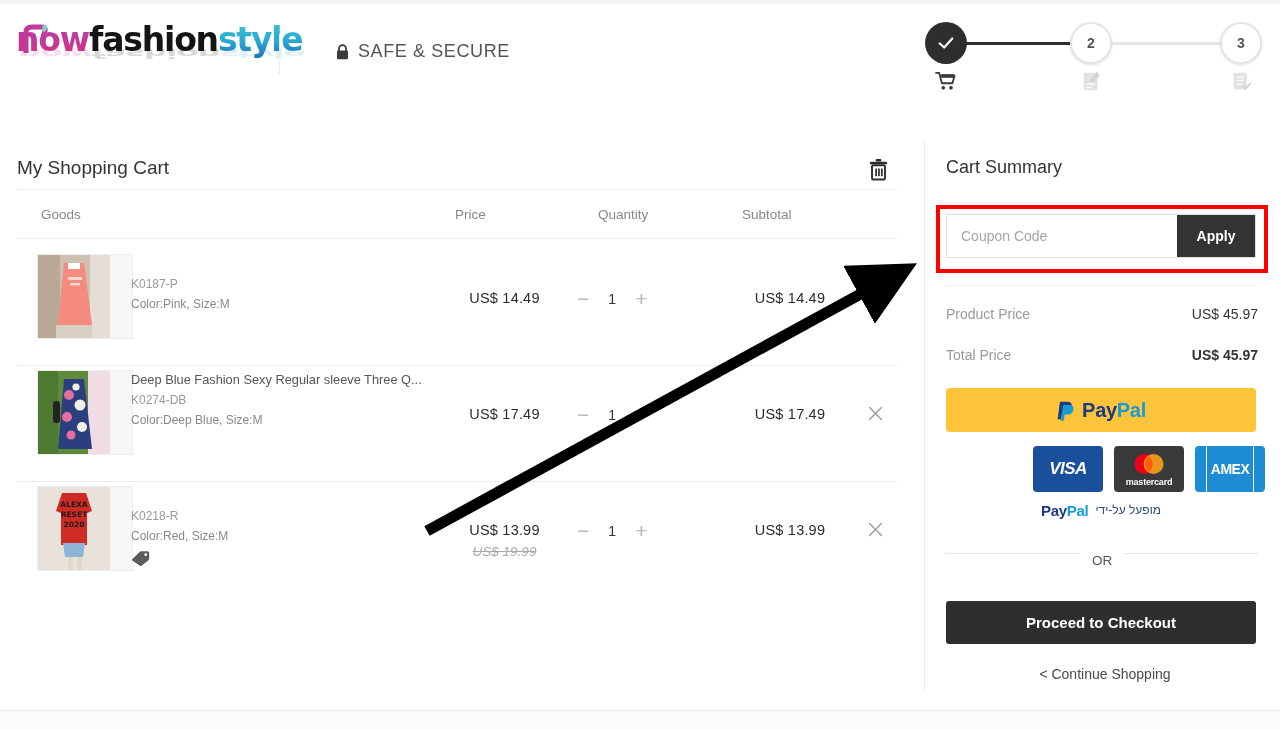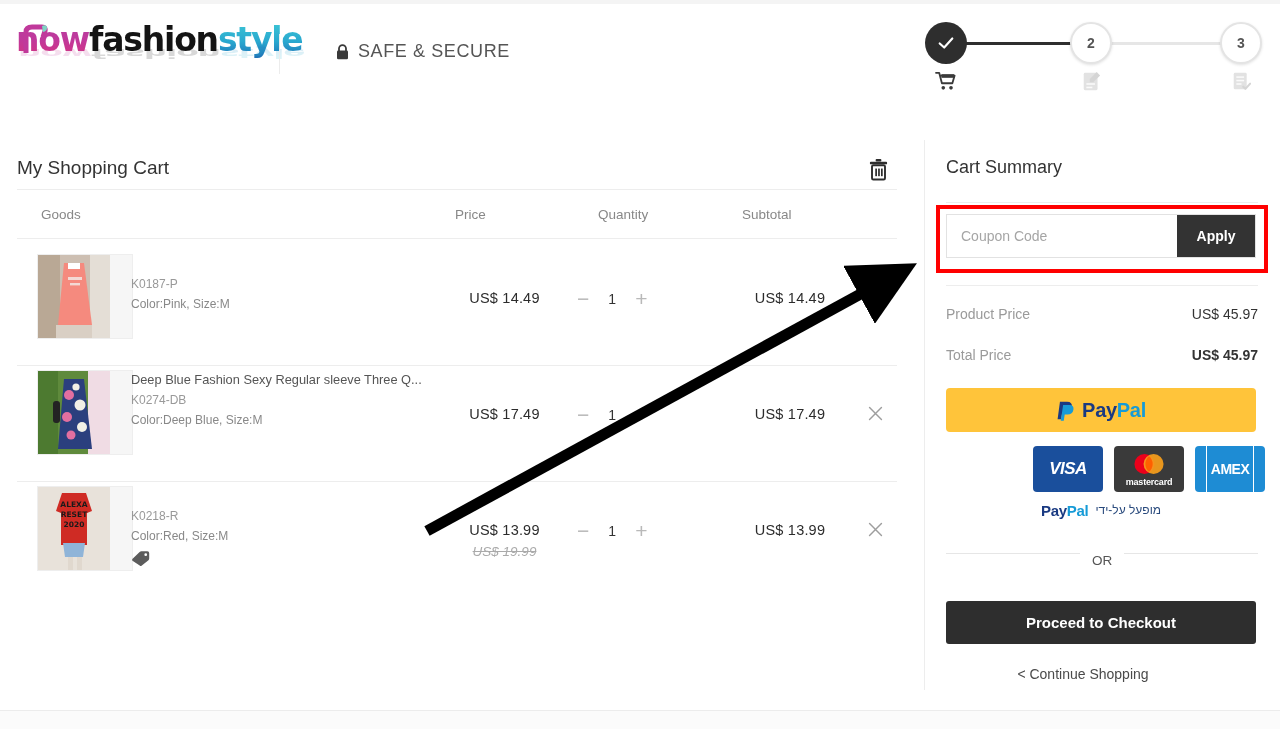--- a/index.html
+++ b/index.html
@@ -130,7 +130,7 @@
                   background:#2e2e2e; color:#fff; border:0; border-radius:3px;
                   font-size:15px; font-weight:bold; cursor:pointer;
                   font-family:"Liberation Sans", sans-serif; }
-  .continue { position:absolute; left:928px; top:666px; width:310px; text-align:center;
+  .continue { position:absolute; left:950px; top:666px; width:310px; text-align:center;
               font-size:14px; color:#4a4a4a; cursor:pointer; }
 
   

